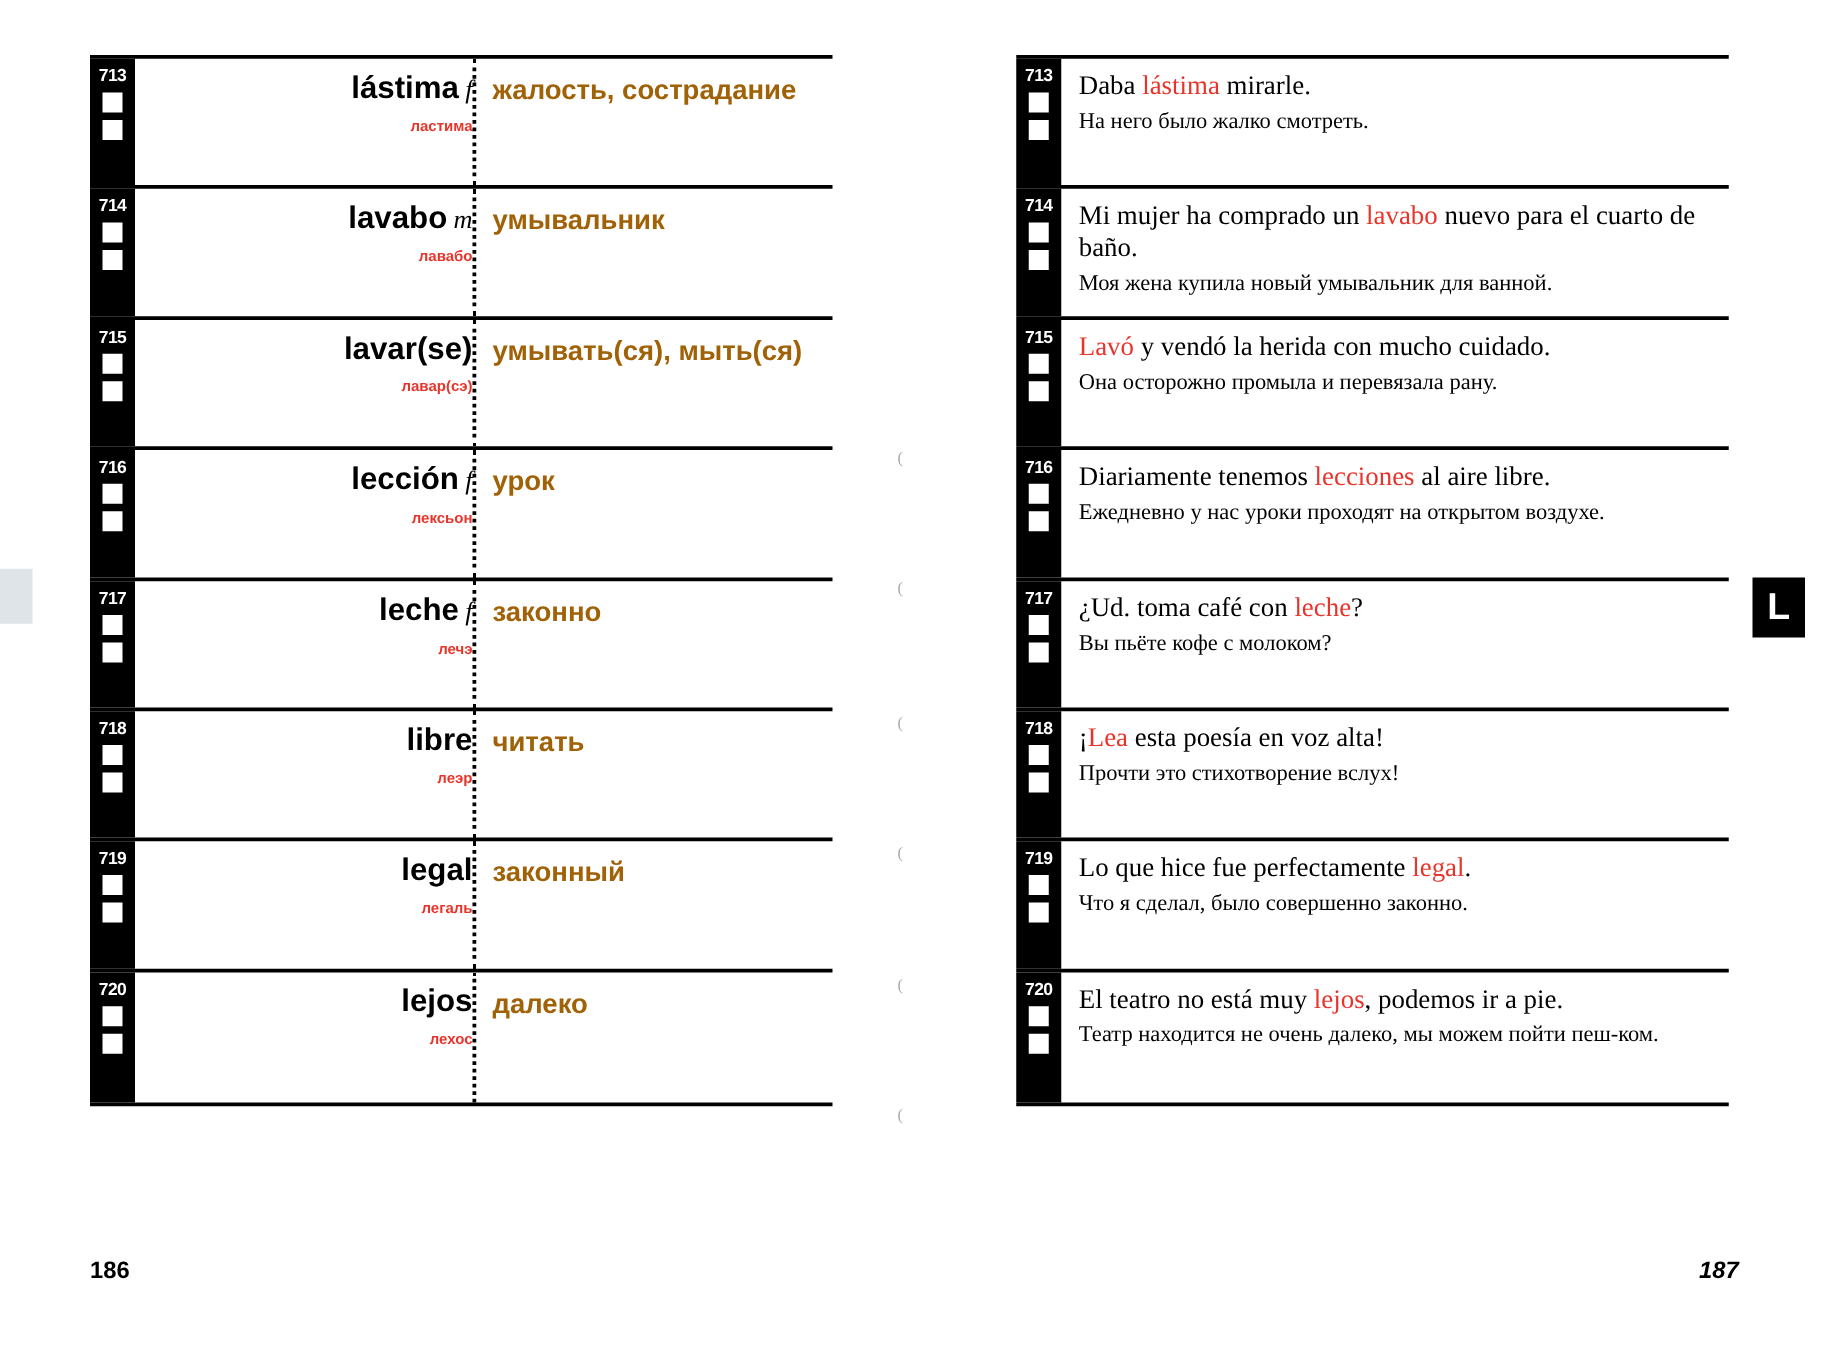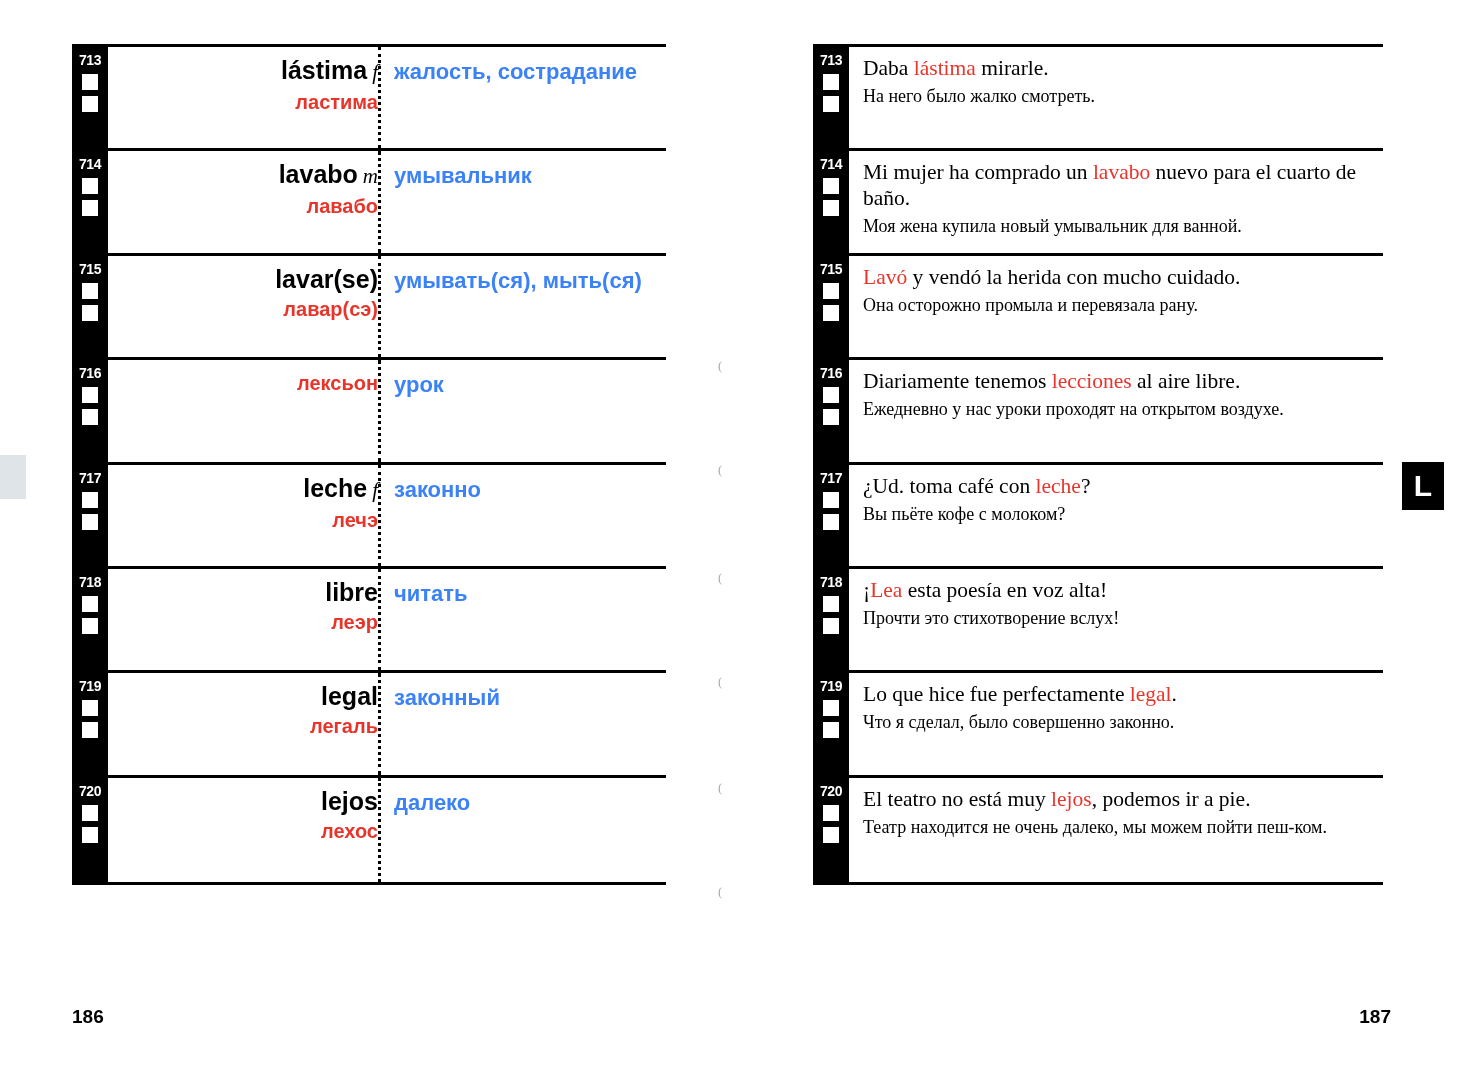--- a/index.html
+++ b/index.html
@@ -133,7 +133,7 @@
     font-family: "Liberation Sans", sans-serif;
     font-size: 22px;
     font-weight: 700;
-    color: #3b82f6;
+    color: #a16207;
     line-height: 26px;
     white-space: nowrap;
   }

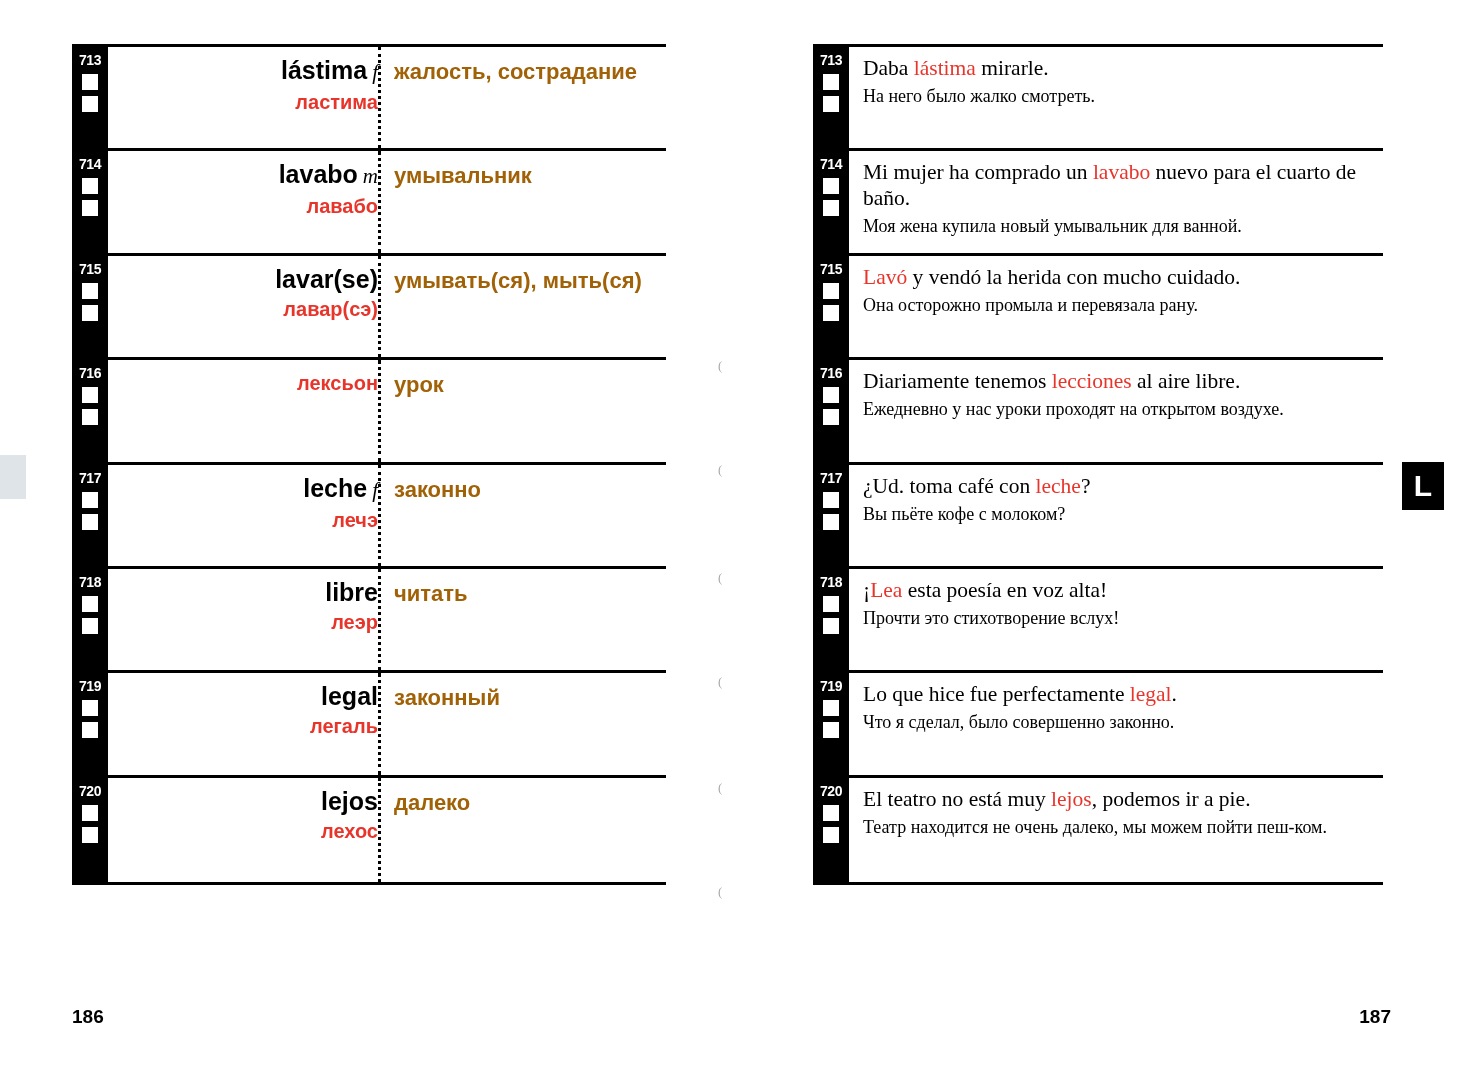--- a/index.html
+++ b/index.html
@@ -108,7 +108,7 @@
   }
   .word-translit {
     font-family: "Liberation Sans", sans-serif;
-    font-size: 20px;
+    font-size: 12px;
     font-weight: 700;
     color: #e8352b;
     margin-top: 6px;

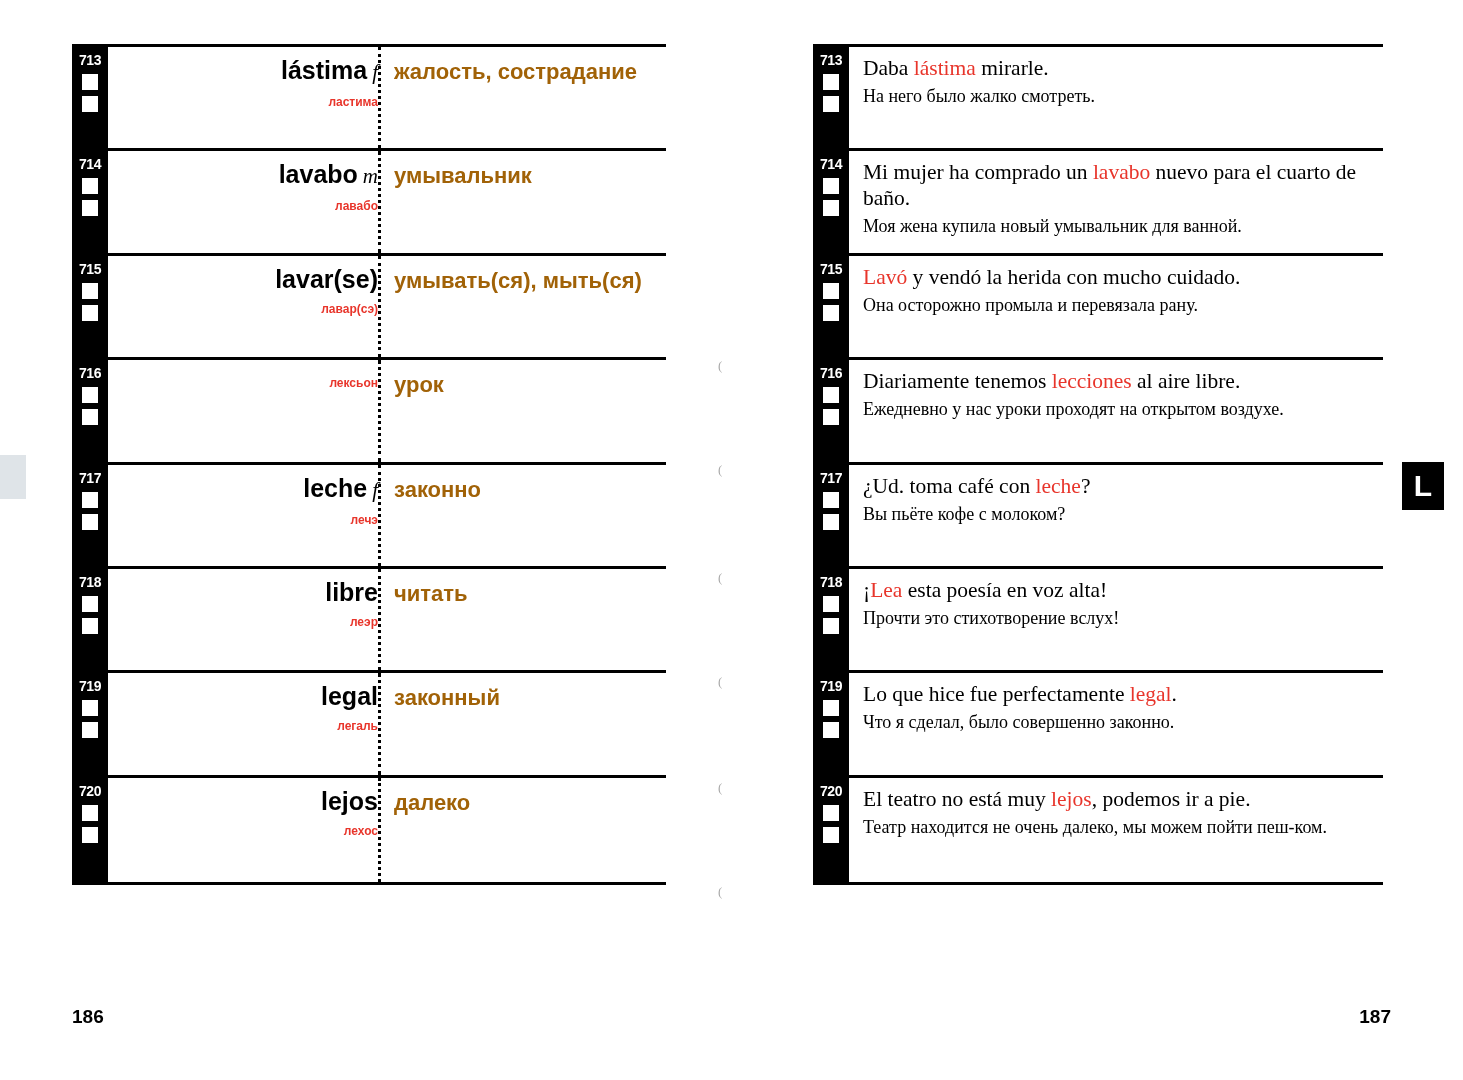--- a/index.html
+++ b/index.html
@@ -291,6 +291,7 @@
             <div class="chk"></div>
           </div>
           <div class="word-cell">
+            <div class="word-main"><span>lección</span><span class="gender">f</span></div>
             <div class="word-translit">лексьон</div>
           </div>
           <div class="dotted-sep"></div>

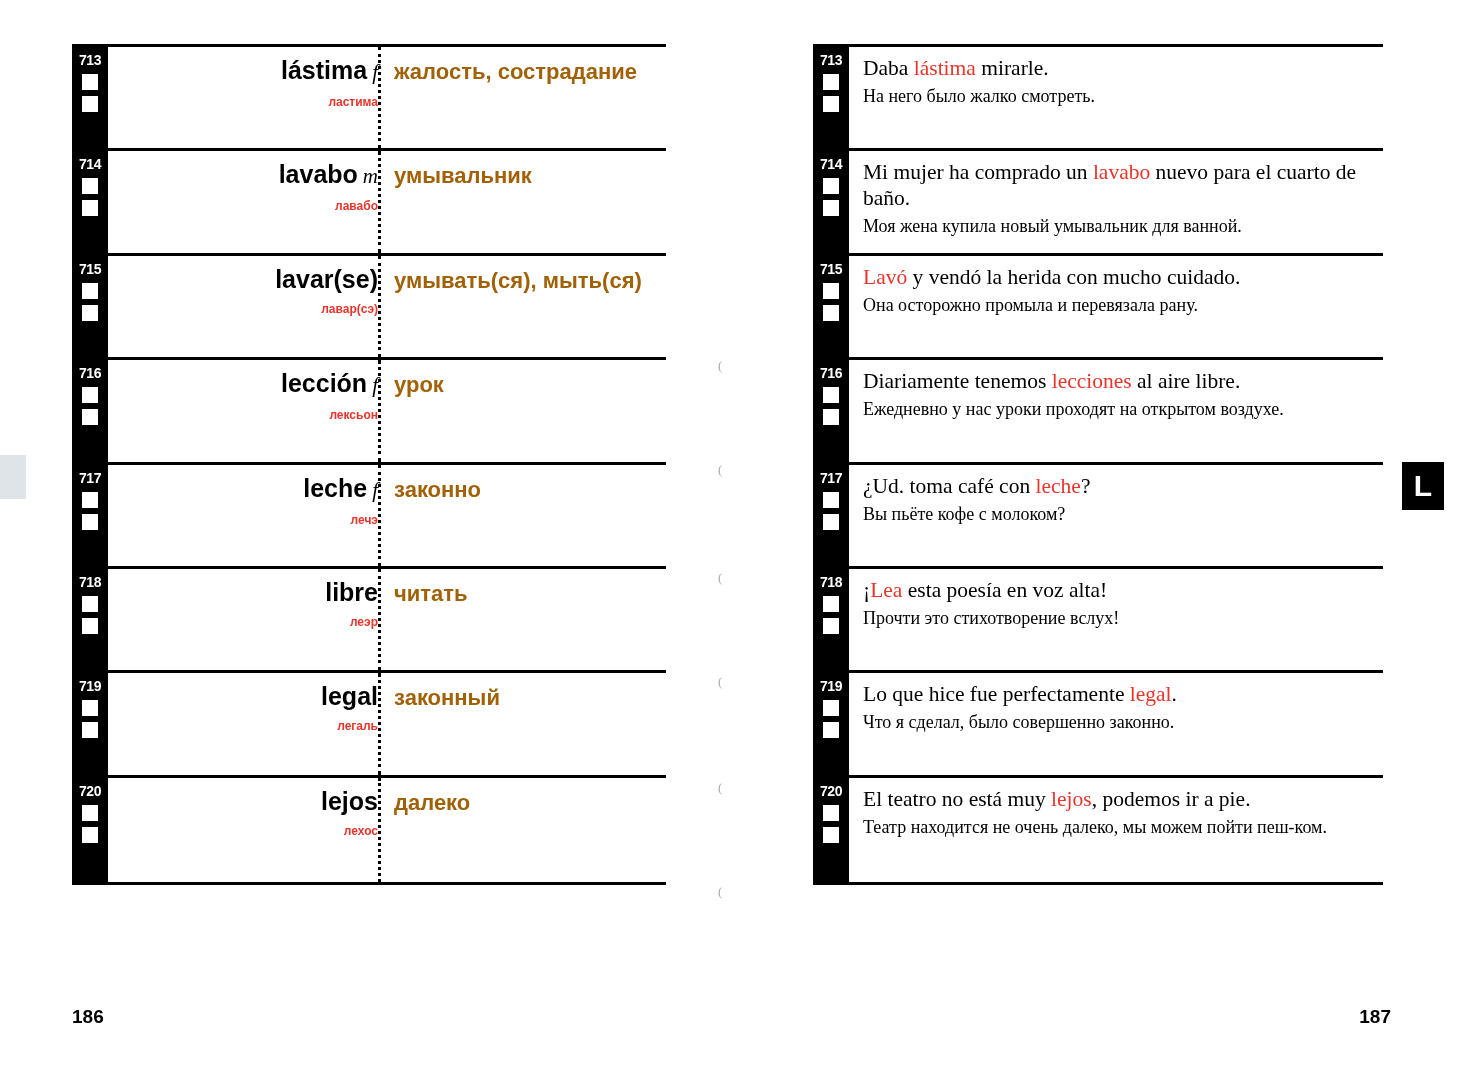--- a/index.html
+++ b/index.html
@@ -205,7 +205,7 @@
     margin-top: 48px;
   }
   .page-num.left { left: 72px; }
-  .page-num.right { right: 72px; }
+  .page-num.right { right: 72px; font-style: italic; }
 
   .left-margin-smudge {
     position: absolute;

